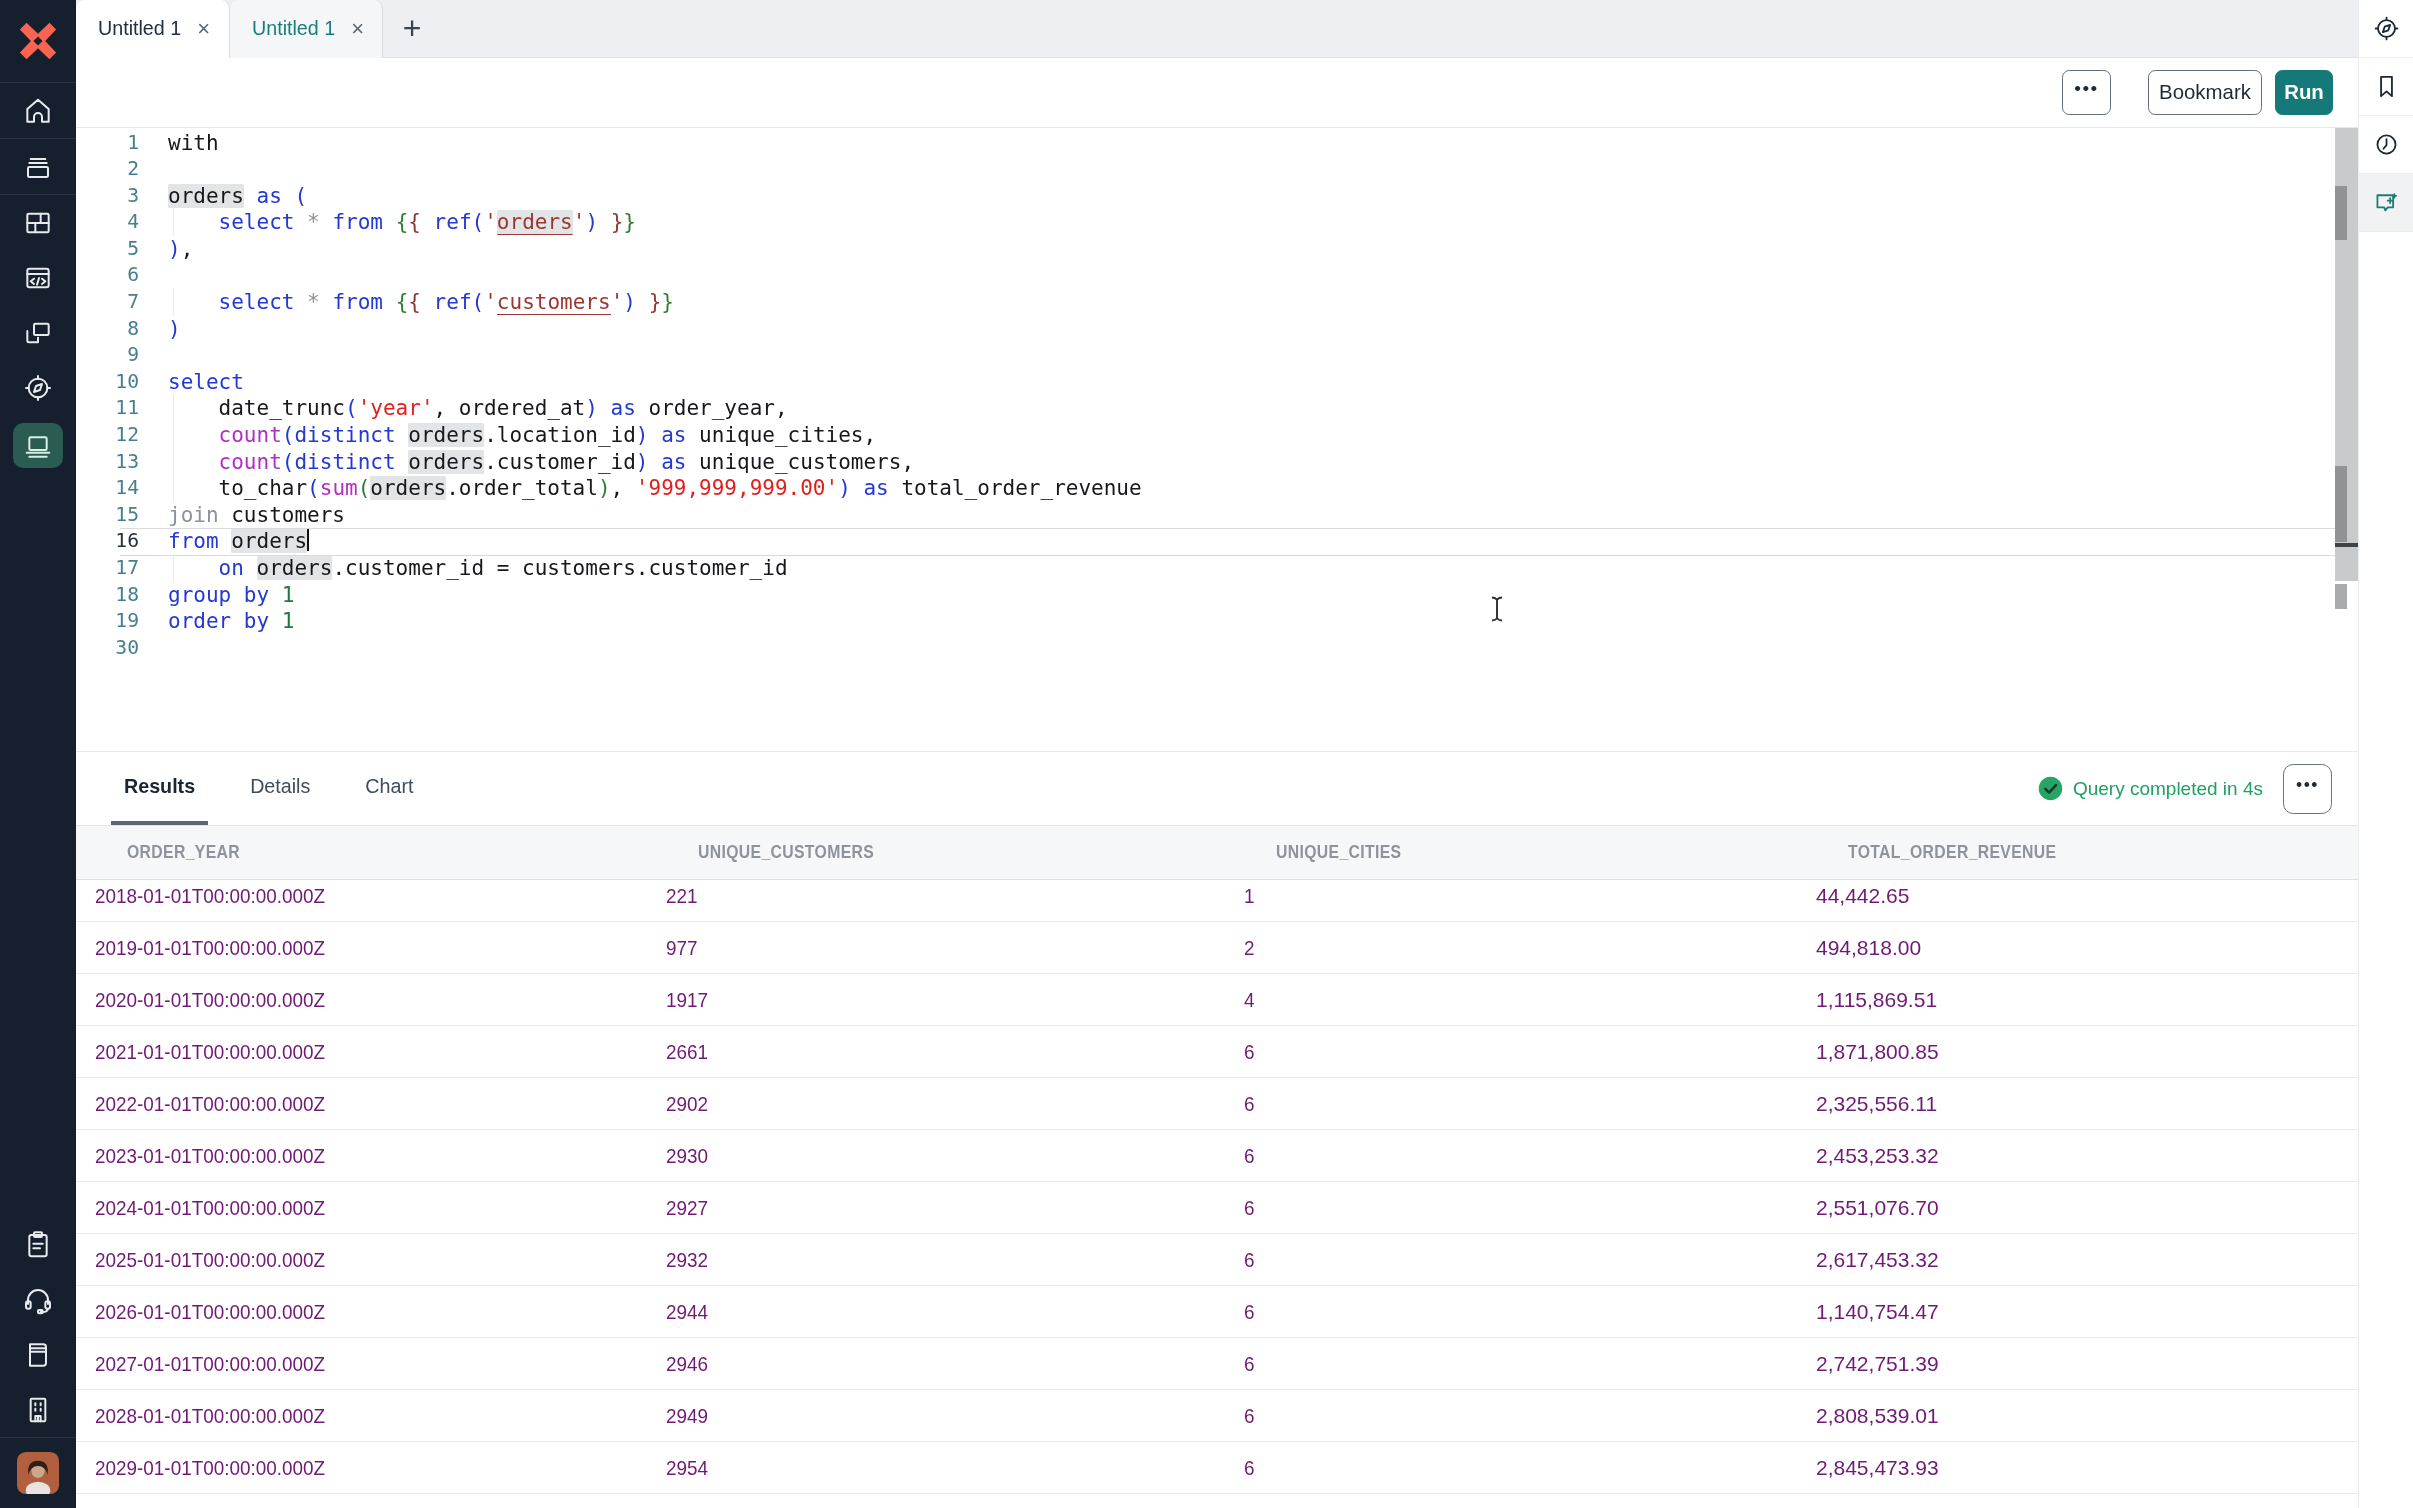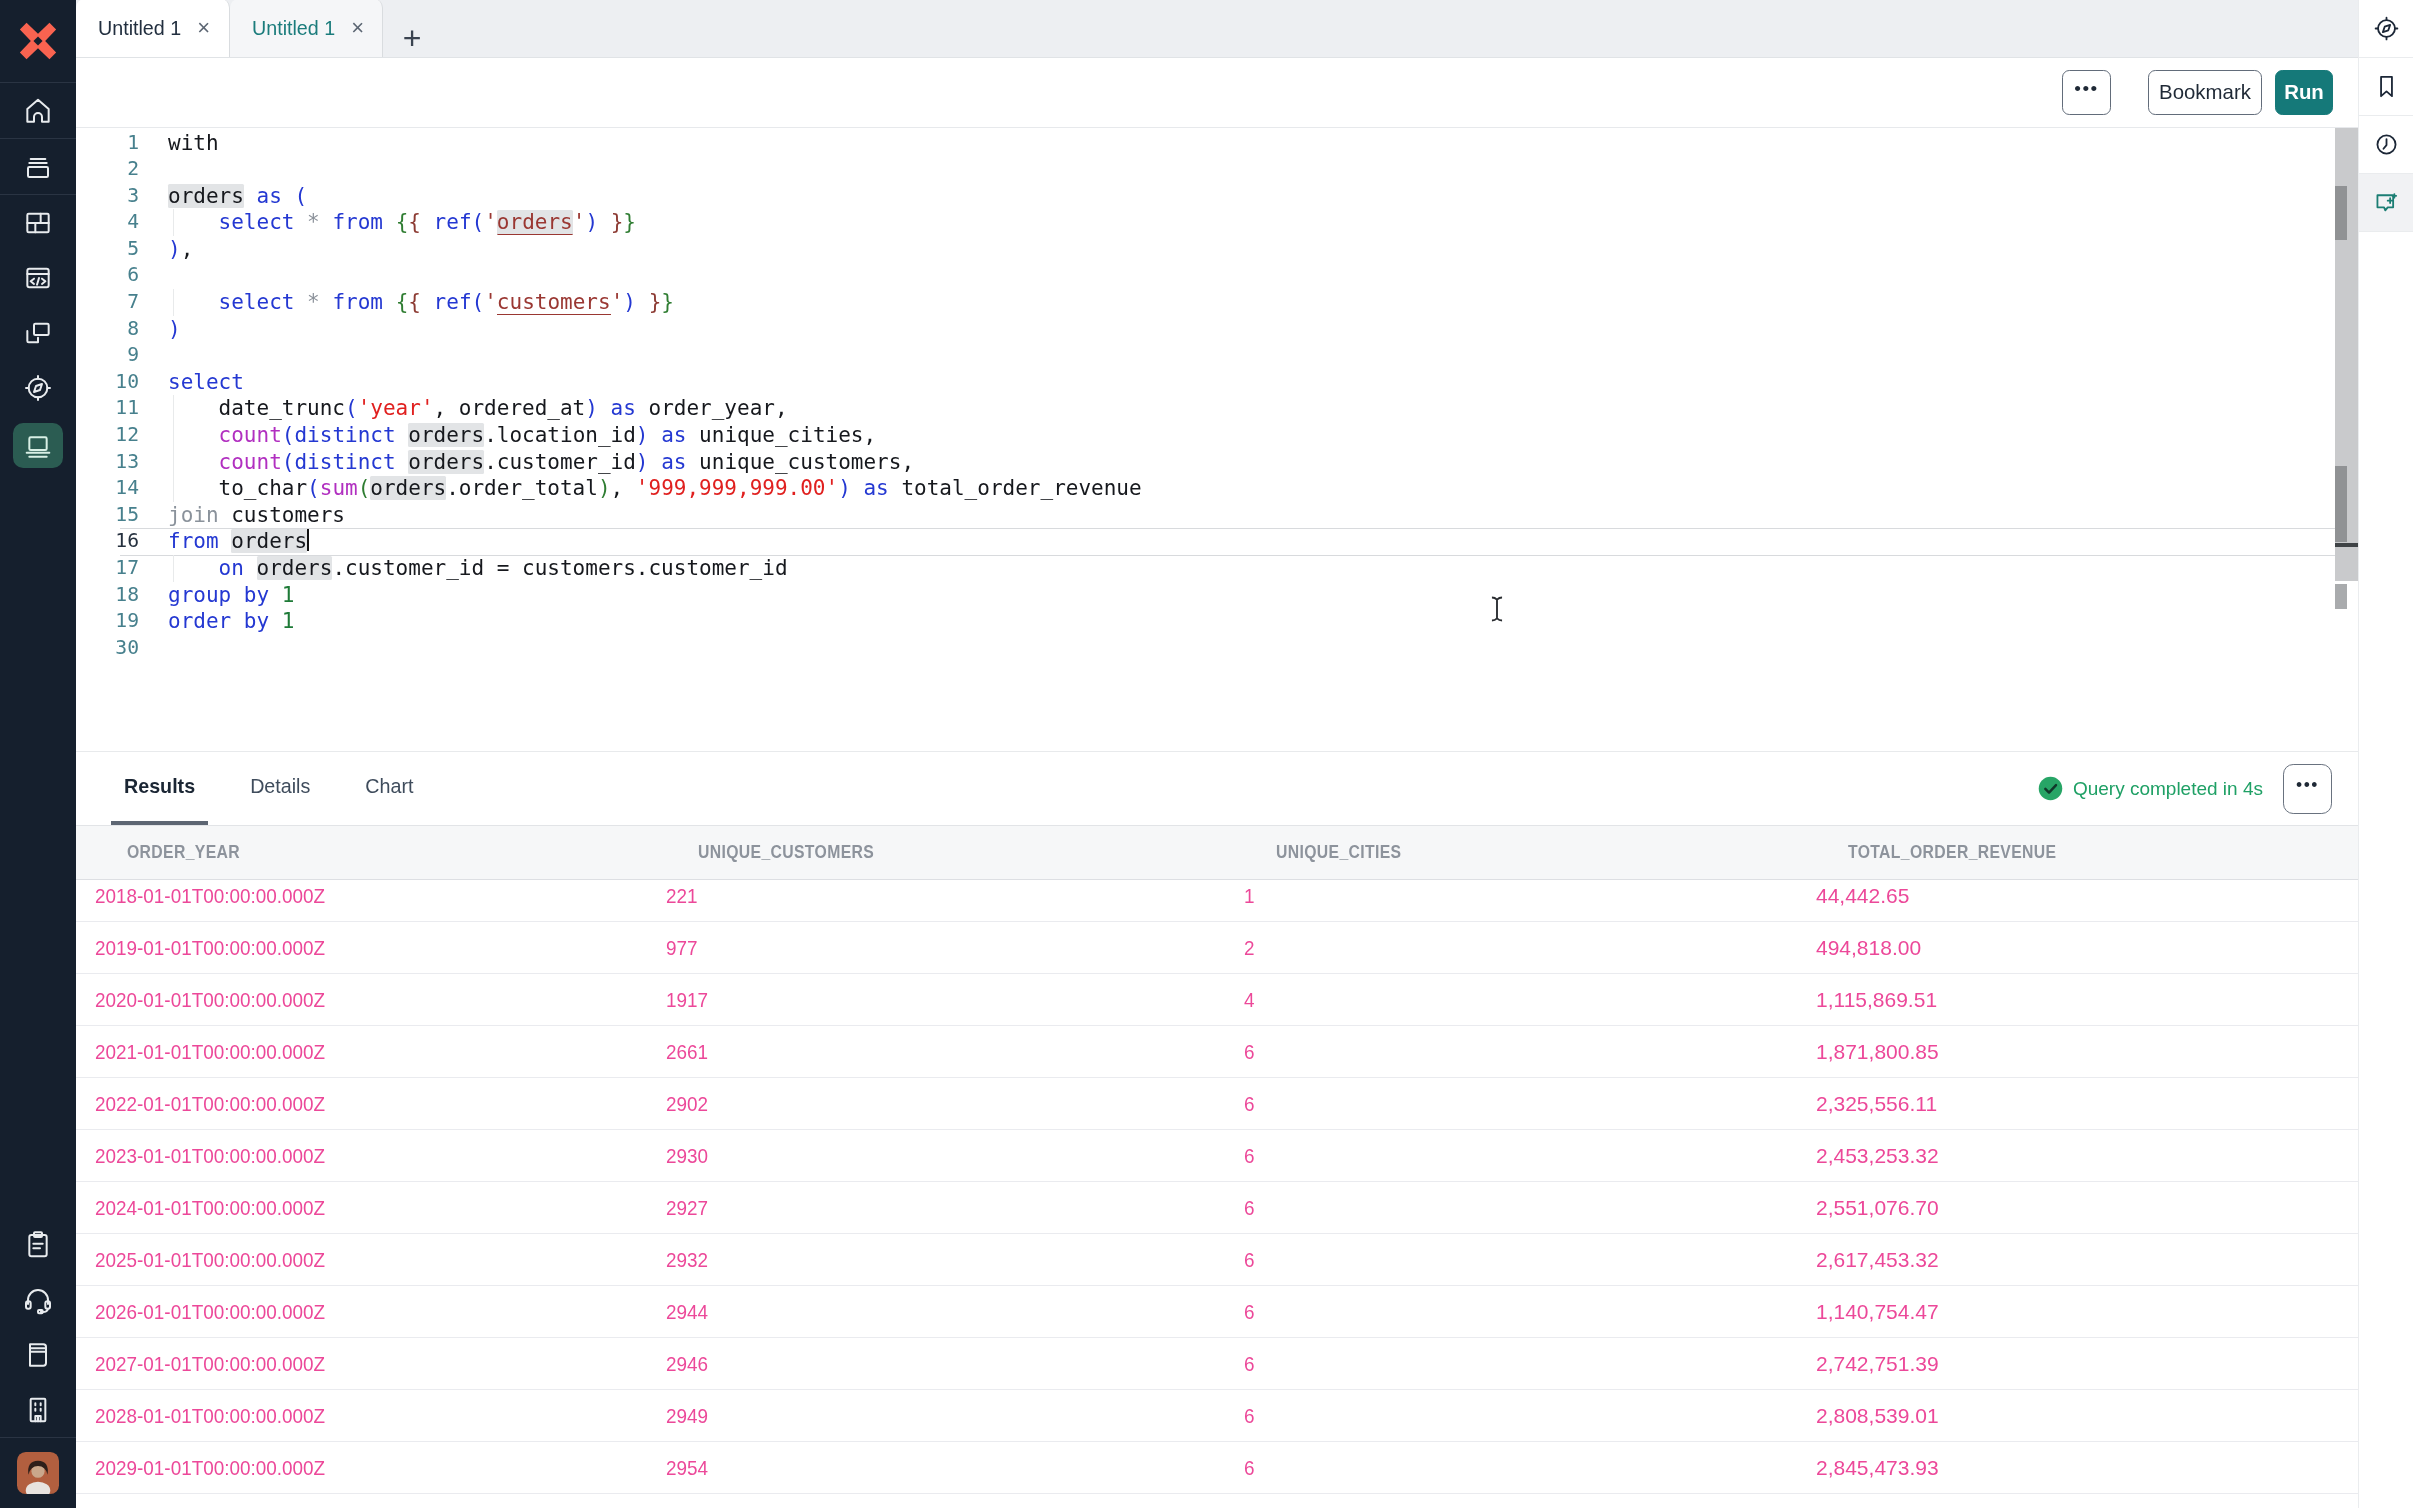--- a/index.html
+++ b/index.html
@@ -20,7 +20,7 @@
   .avatar-wrap { width:76px; height:70px; display:flex; align-items:center; justify-content:center; }
 
   
-  .tabbar { position:absolute; left:76px; top:0; width:2282px; height:58px; background:#edeff2; border-bottom:0.7px solid #e0e3e6; display:flex; align-items:flex-end; }
+  .tabbar { position:absolute; left:76px; top:0; width:2282px; height:58px; background:#edeff2; border-bottom:0.7px solid #e0e3e6; display:flex; align-items:center; }
   .tab { height:58px; display:flex; align-items:center; padding:0 17.5px 0 22px; border-radius:8.7px 8.7px 0 0; border-right:0.7px solid #d9dcdf; }
   .tab-1 { width:154px; background:#ffffff; }
   .tab-2 { width:153px; background:#f5f6f8; }

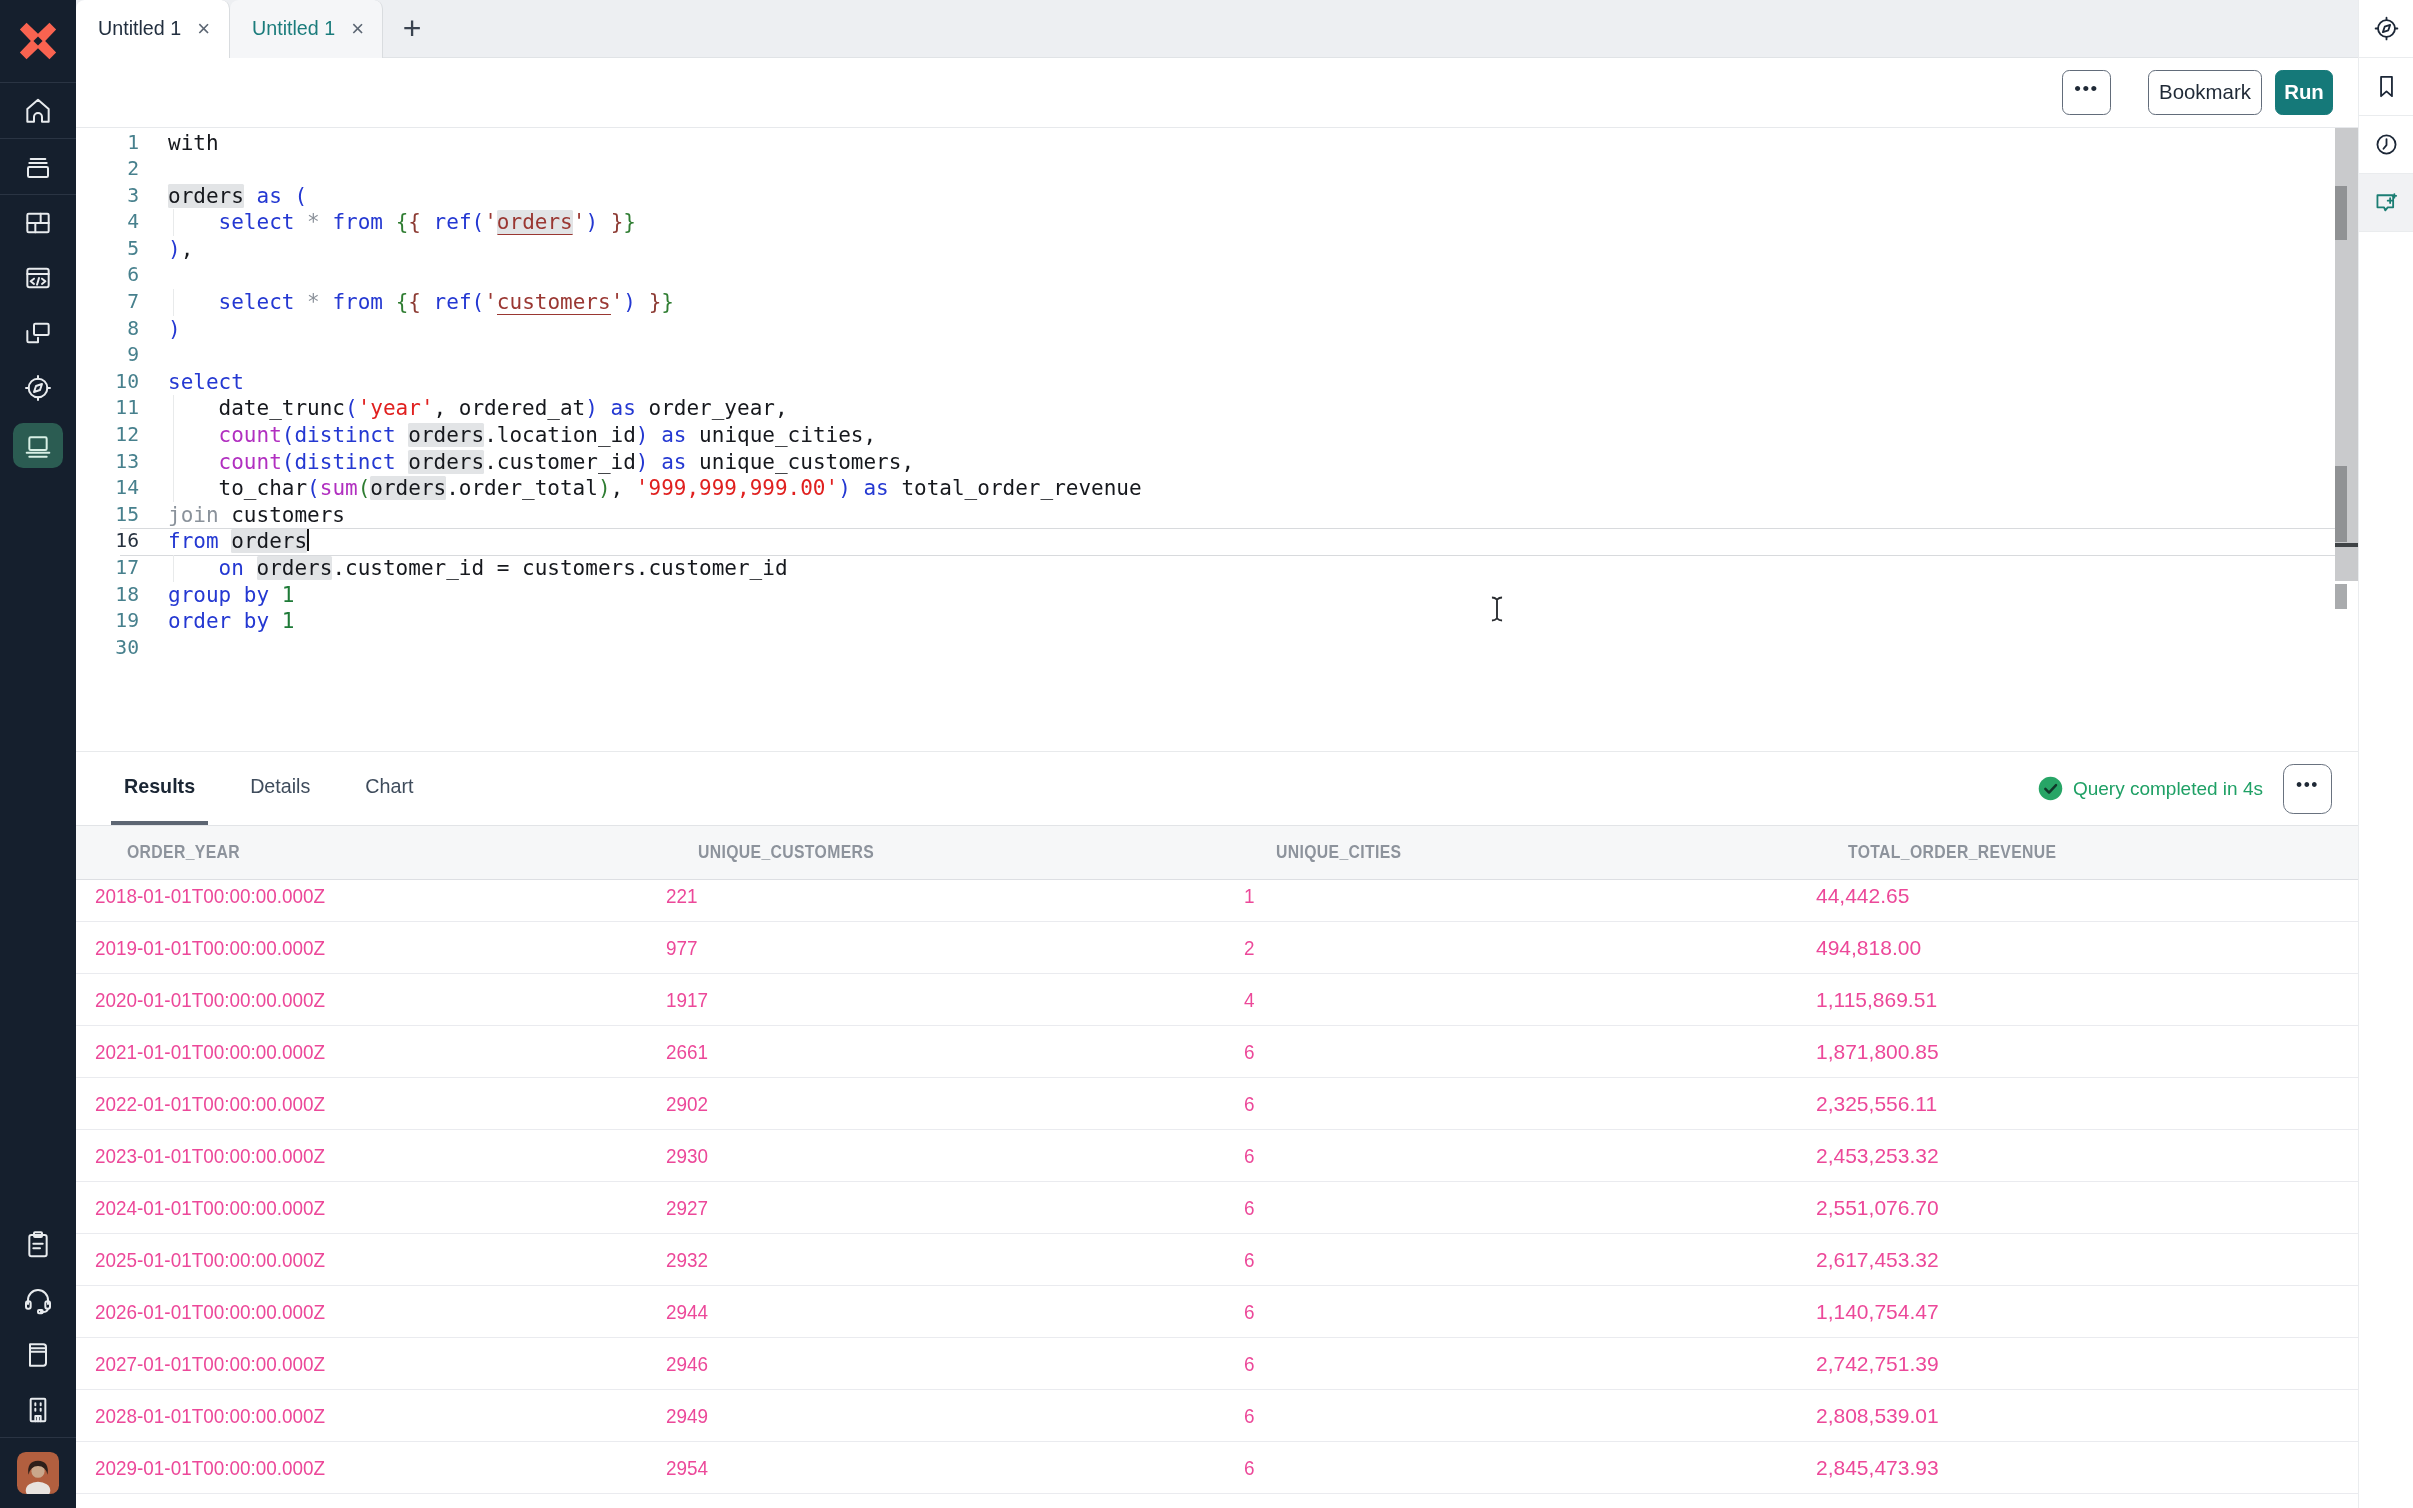--- a/index.html
+++ b/index.html
@@ -82,7 +82,7 @@
   .thcell { padding-left:19px; font-size:17.5px; font-weight:600; letter-spacing:0.4px; color:#8d939c; white-space:nowrap; }
   .tbody { position:absolute; left:0; top:118px; right:0; bottom:0; overflow:hidden; }
   .trow { display:grid; grid-template-columns:571px 578px 572px auto; height:52px; align-items:center; border-bottom:0.7px solid #eaebef; }
-  .tcell { padding-left:19px; font-size:21px; color:#ec4899; white-space:nowrap; }
+  .tcell { padding-left:19px; font-size:21px; color:#701a75; white-space:nowrap; }
   .cond { display:inline-block; transform:scaleX(0.9); transform-origin:0 50%; }
 
   

